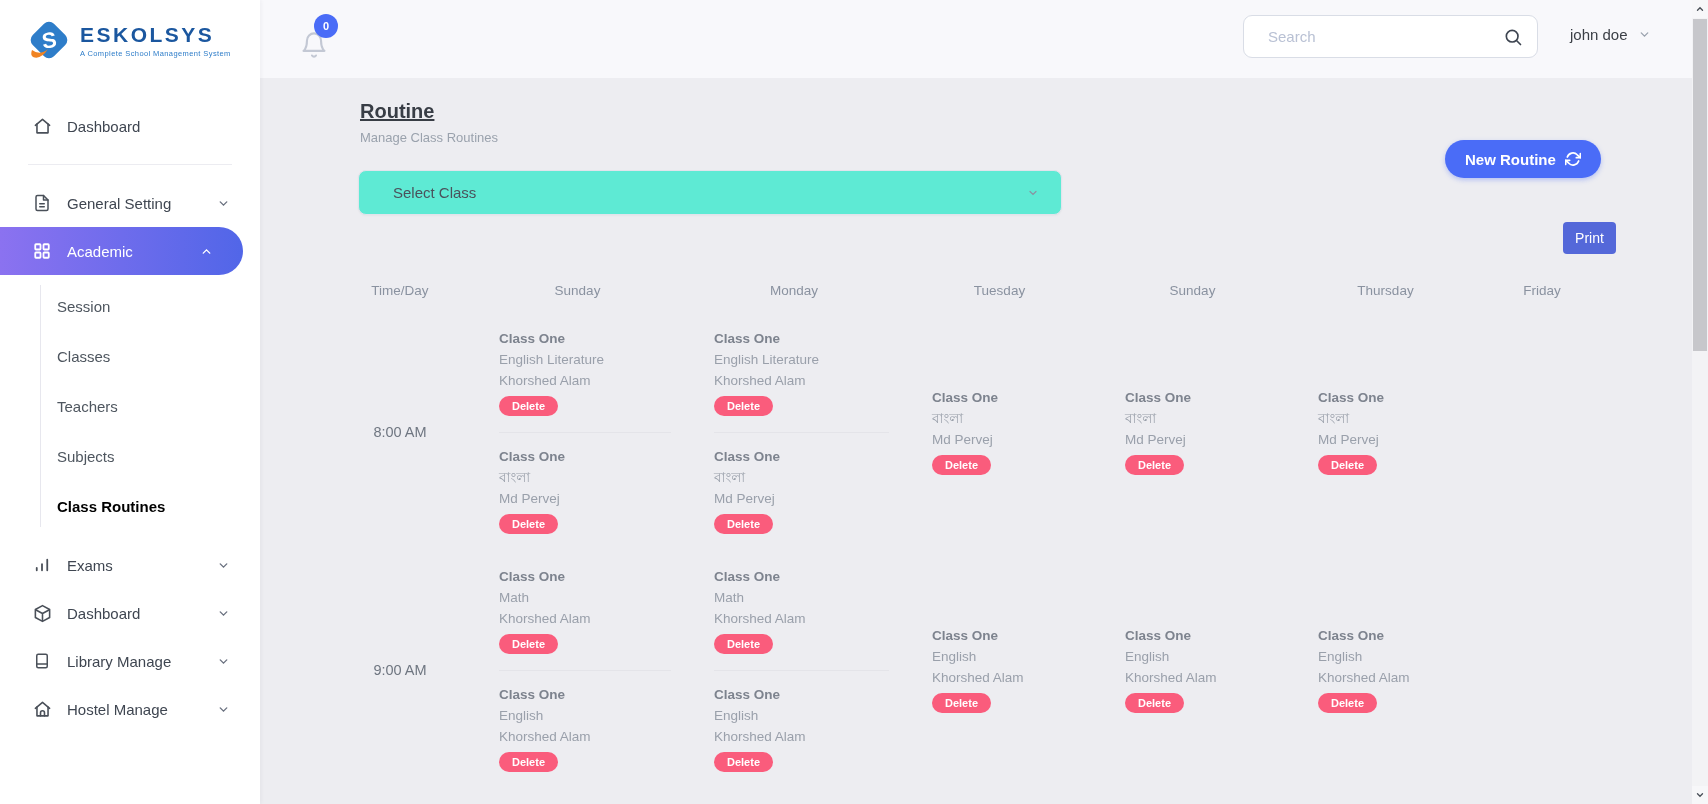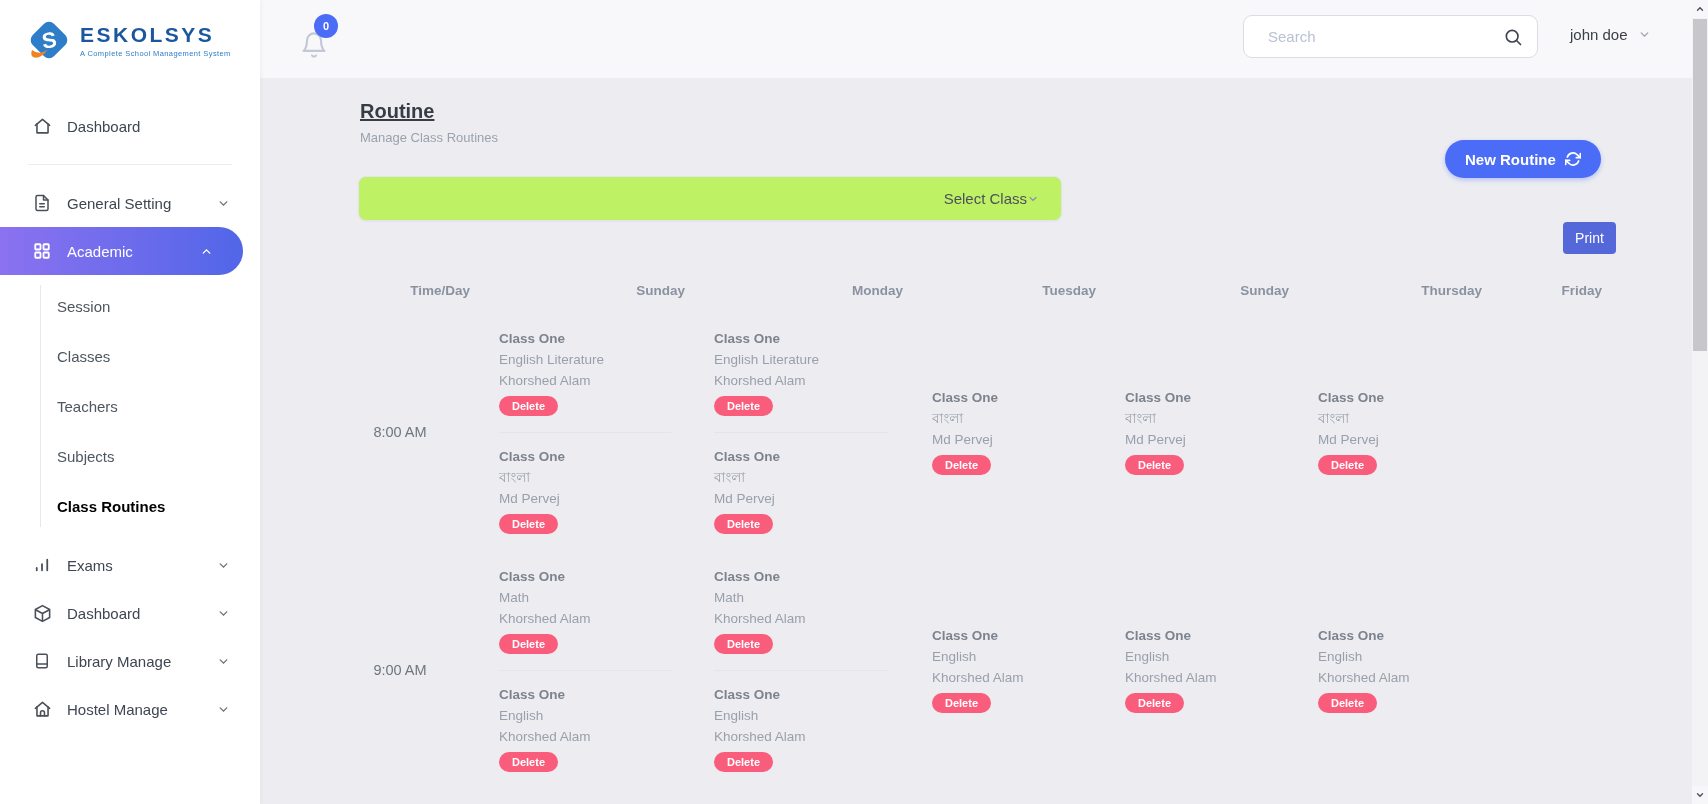--- a/index.html
+++ b/index.html
@@ -36,7 +36,7 @@
   .content { position:absolute; left:260px; top:78px; width:1432px; height:726px; background:#ededf1; }
   .page-title { position:absolute; left:100px; top:22px; font-size:20px; font-weight:800; color:#383d45;text-decoration:underline; }
   .page-subtitle { position:absolute; left:100px; top:52px; font-size:13px; color:#9aa2ad; }
-  .select-class { position:absolute; left:98px; top:98px; width:704px; height:45px; background:#bef264; border:1px solid #e1e4ec; border-radius:8px; display:flex; align-items:center; padding:0 22px 0 34px; cursor:pointer; box-shadow:0 1px 2px rgba(30,40,60,.04);text-align:right; }
+  .select-class { position:absolute; left:98px; top:92px; width:704px; height:45px; background:#5eead4; border:1px solid #e1e4ec; border-radius:8px; display:flex; align-items:center; padding:0 22px 0 34px; cursor:pointer; box-shadow:0 1px 2px rgba(30,40,60,.04); }
   .select-class .sel-text { flex:1; font-size:15px; color:#4b515b; }
   .btn-new-routine { position:absolute; left:1185px; top:62px; height:38px; padding:0 20px; background:#4a6cf7; border:none; border-radius:19px; color:#ffffff; font-size:15px; font-weight:700; display:flex; align-items:center; gap:9px; cursor:pointer; font-family:"Liberation Sans", sans-serif; box-shadow:0 2px 5px rgba(74,108,247,.35); }
   .btn-print { position:absolute; left:1303px; top:144px; width:53px; height:32px; background:#5468d9; border:none; border-radius:4px; color:#ffffff; font-size:14px; font-weight:500; cursor:pointer; font-family:"Liberation Sans", sans-serif; }

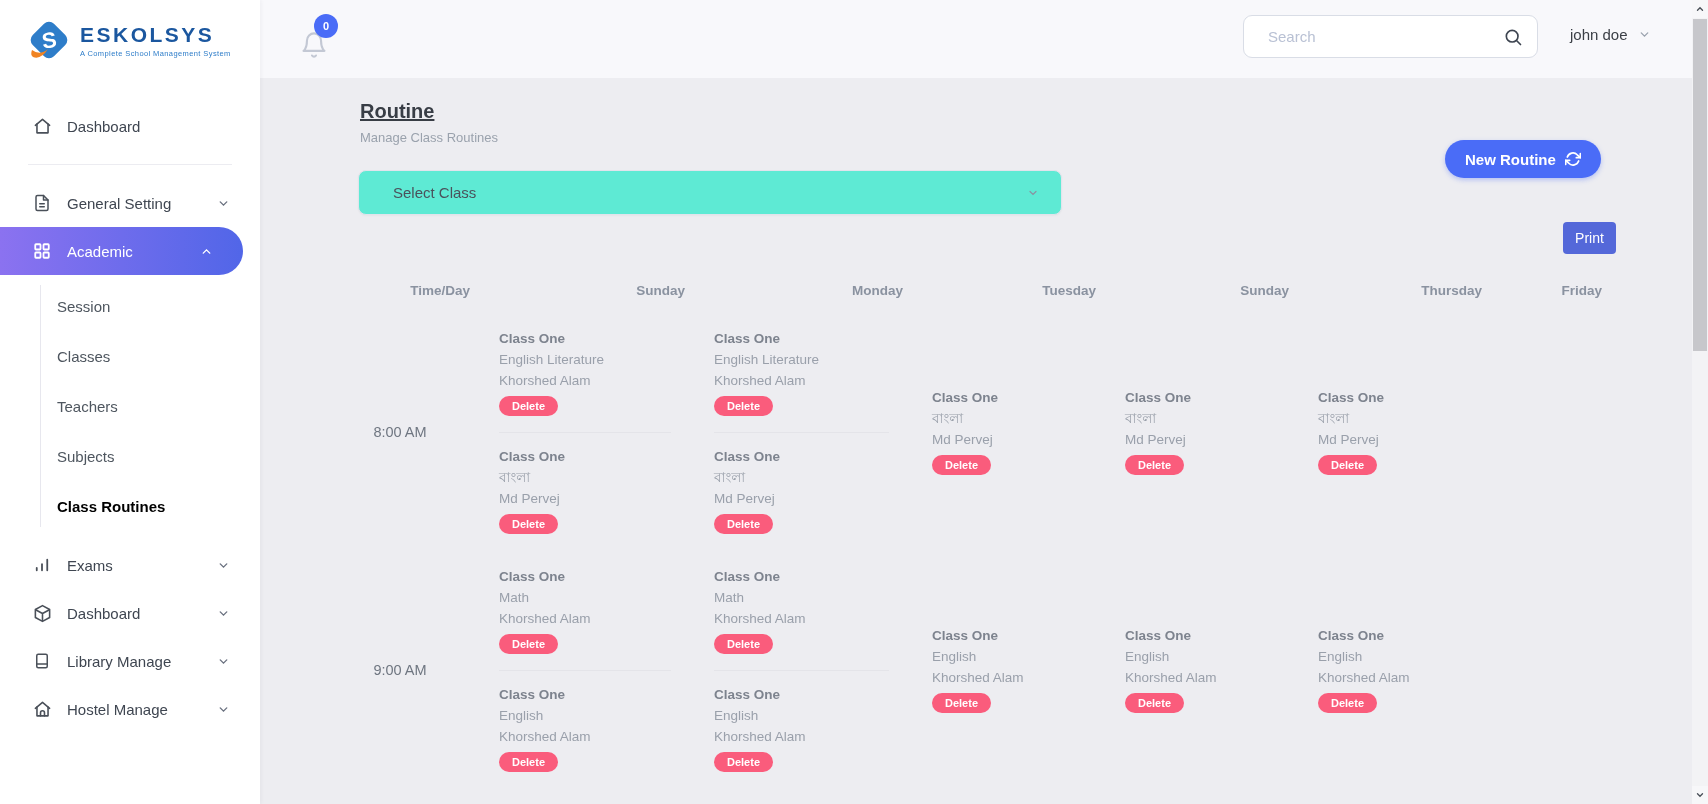--- a/index.html
+++ b/index.html
@@ -44,7 +44,7 @@
   
   .rt-grid { position:absolute; left:70px; top:205px; width:1272px; }
   .rt-header-row, .rt-row { display:grid; grid-template-columns:140px 215px 218px 193px 193px 193px 120px; }
-  .rt-head { text-align:right; font-size:13.5px; font-weight:700; color:#8a92a0; }
+  .rt-head { text-align:center; font-size:13.5px; font-weight:400; color:#8a92a0; }
   .rt-row { margin-top:28px; min-height:212px; }
   .rt-row + .rt-row { margin-top:26px; }
   .time-cell { display:flex; align-items:center; justify-content:center; font-size:14.5px; font-weight:500; color:#6f7681; }

